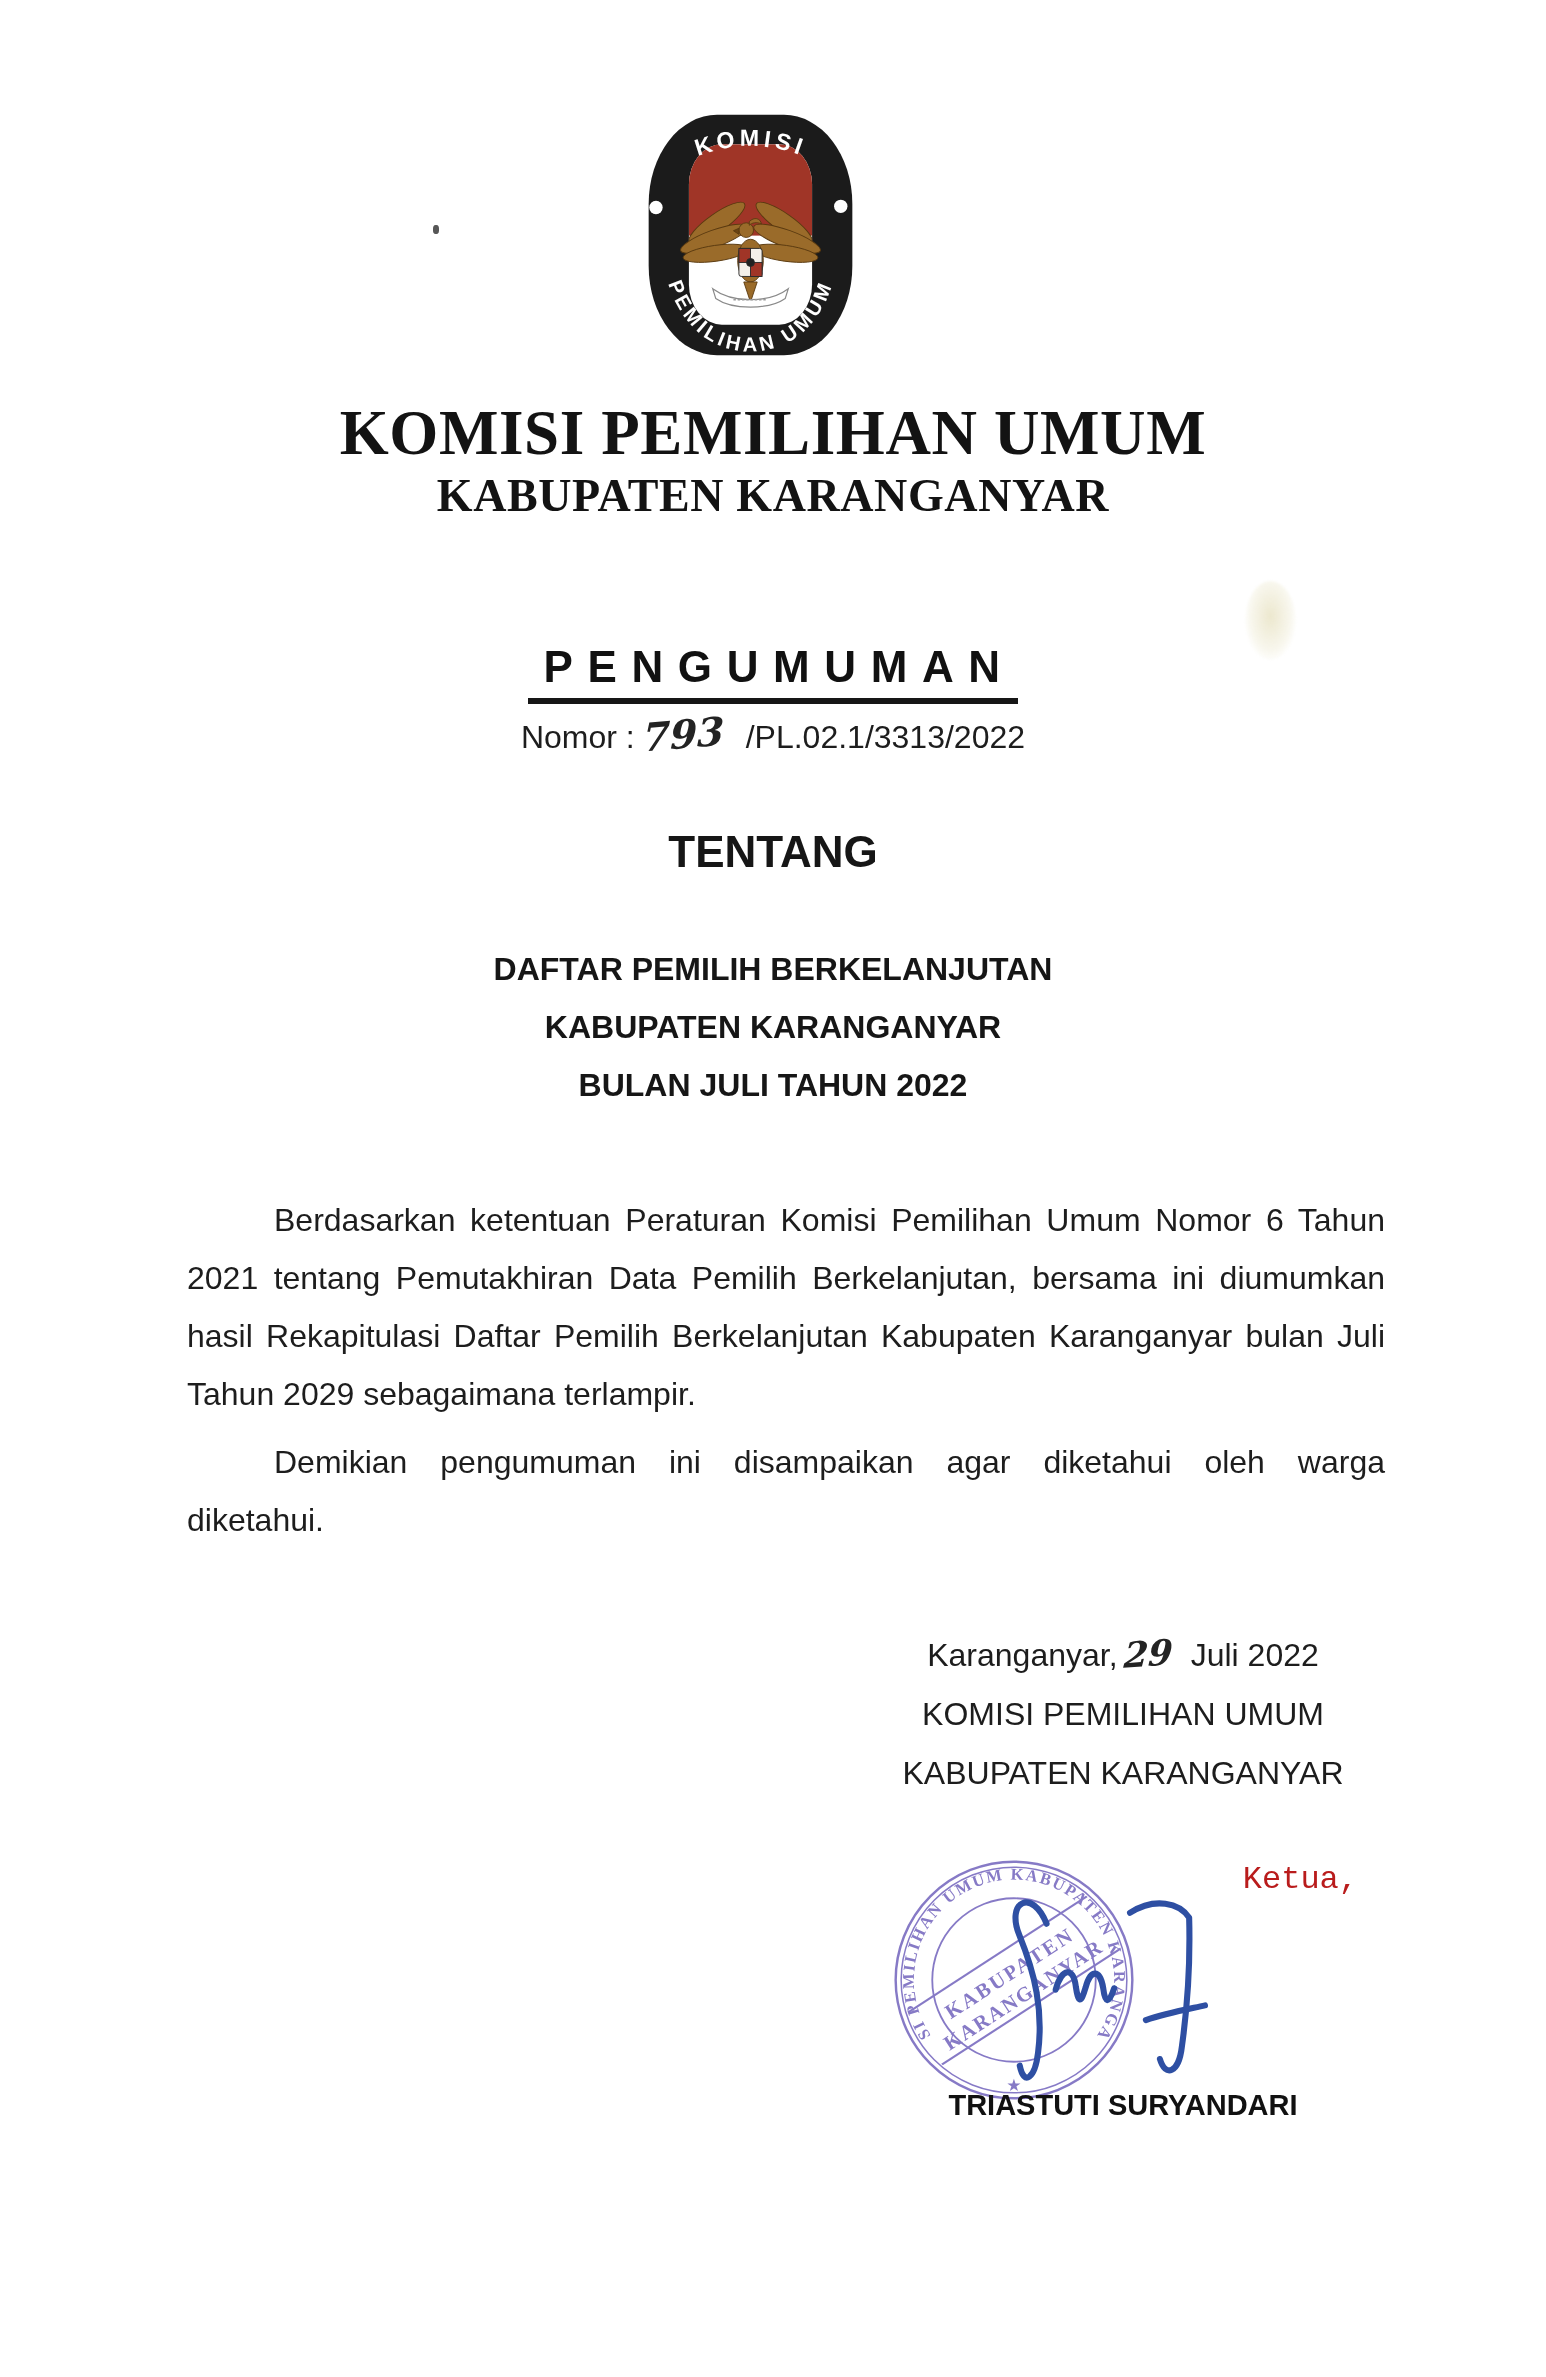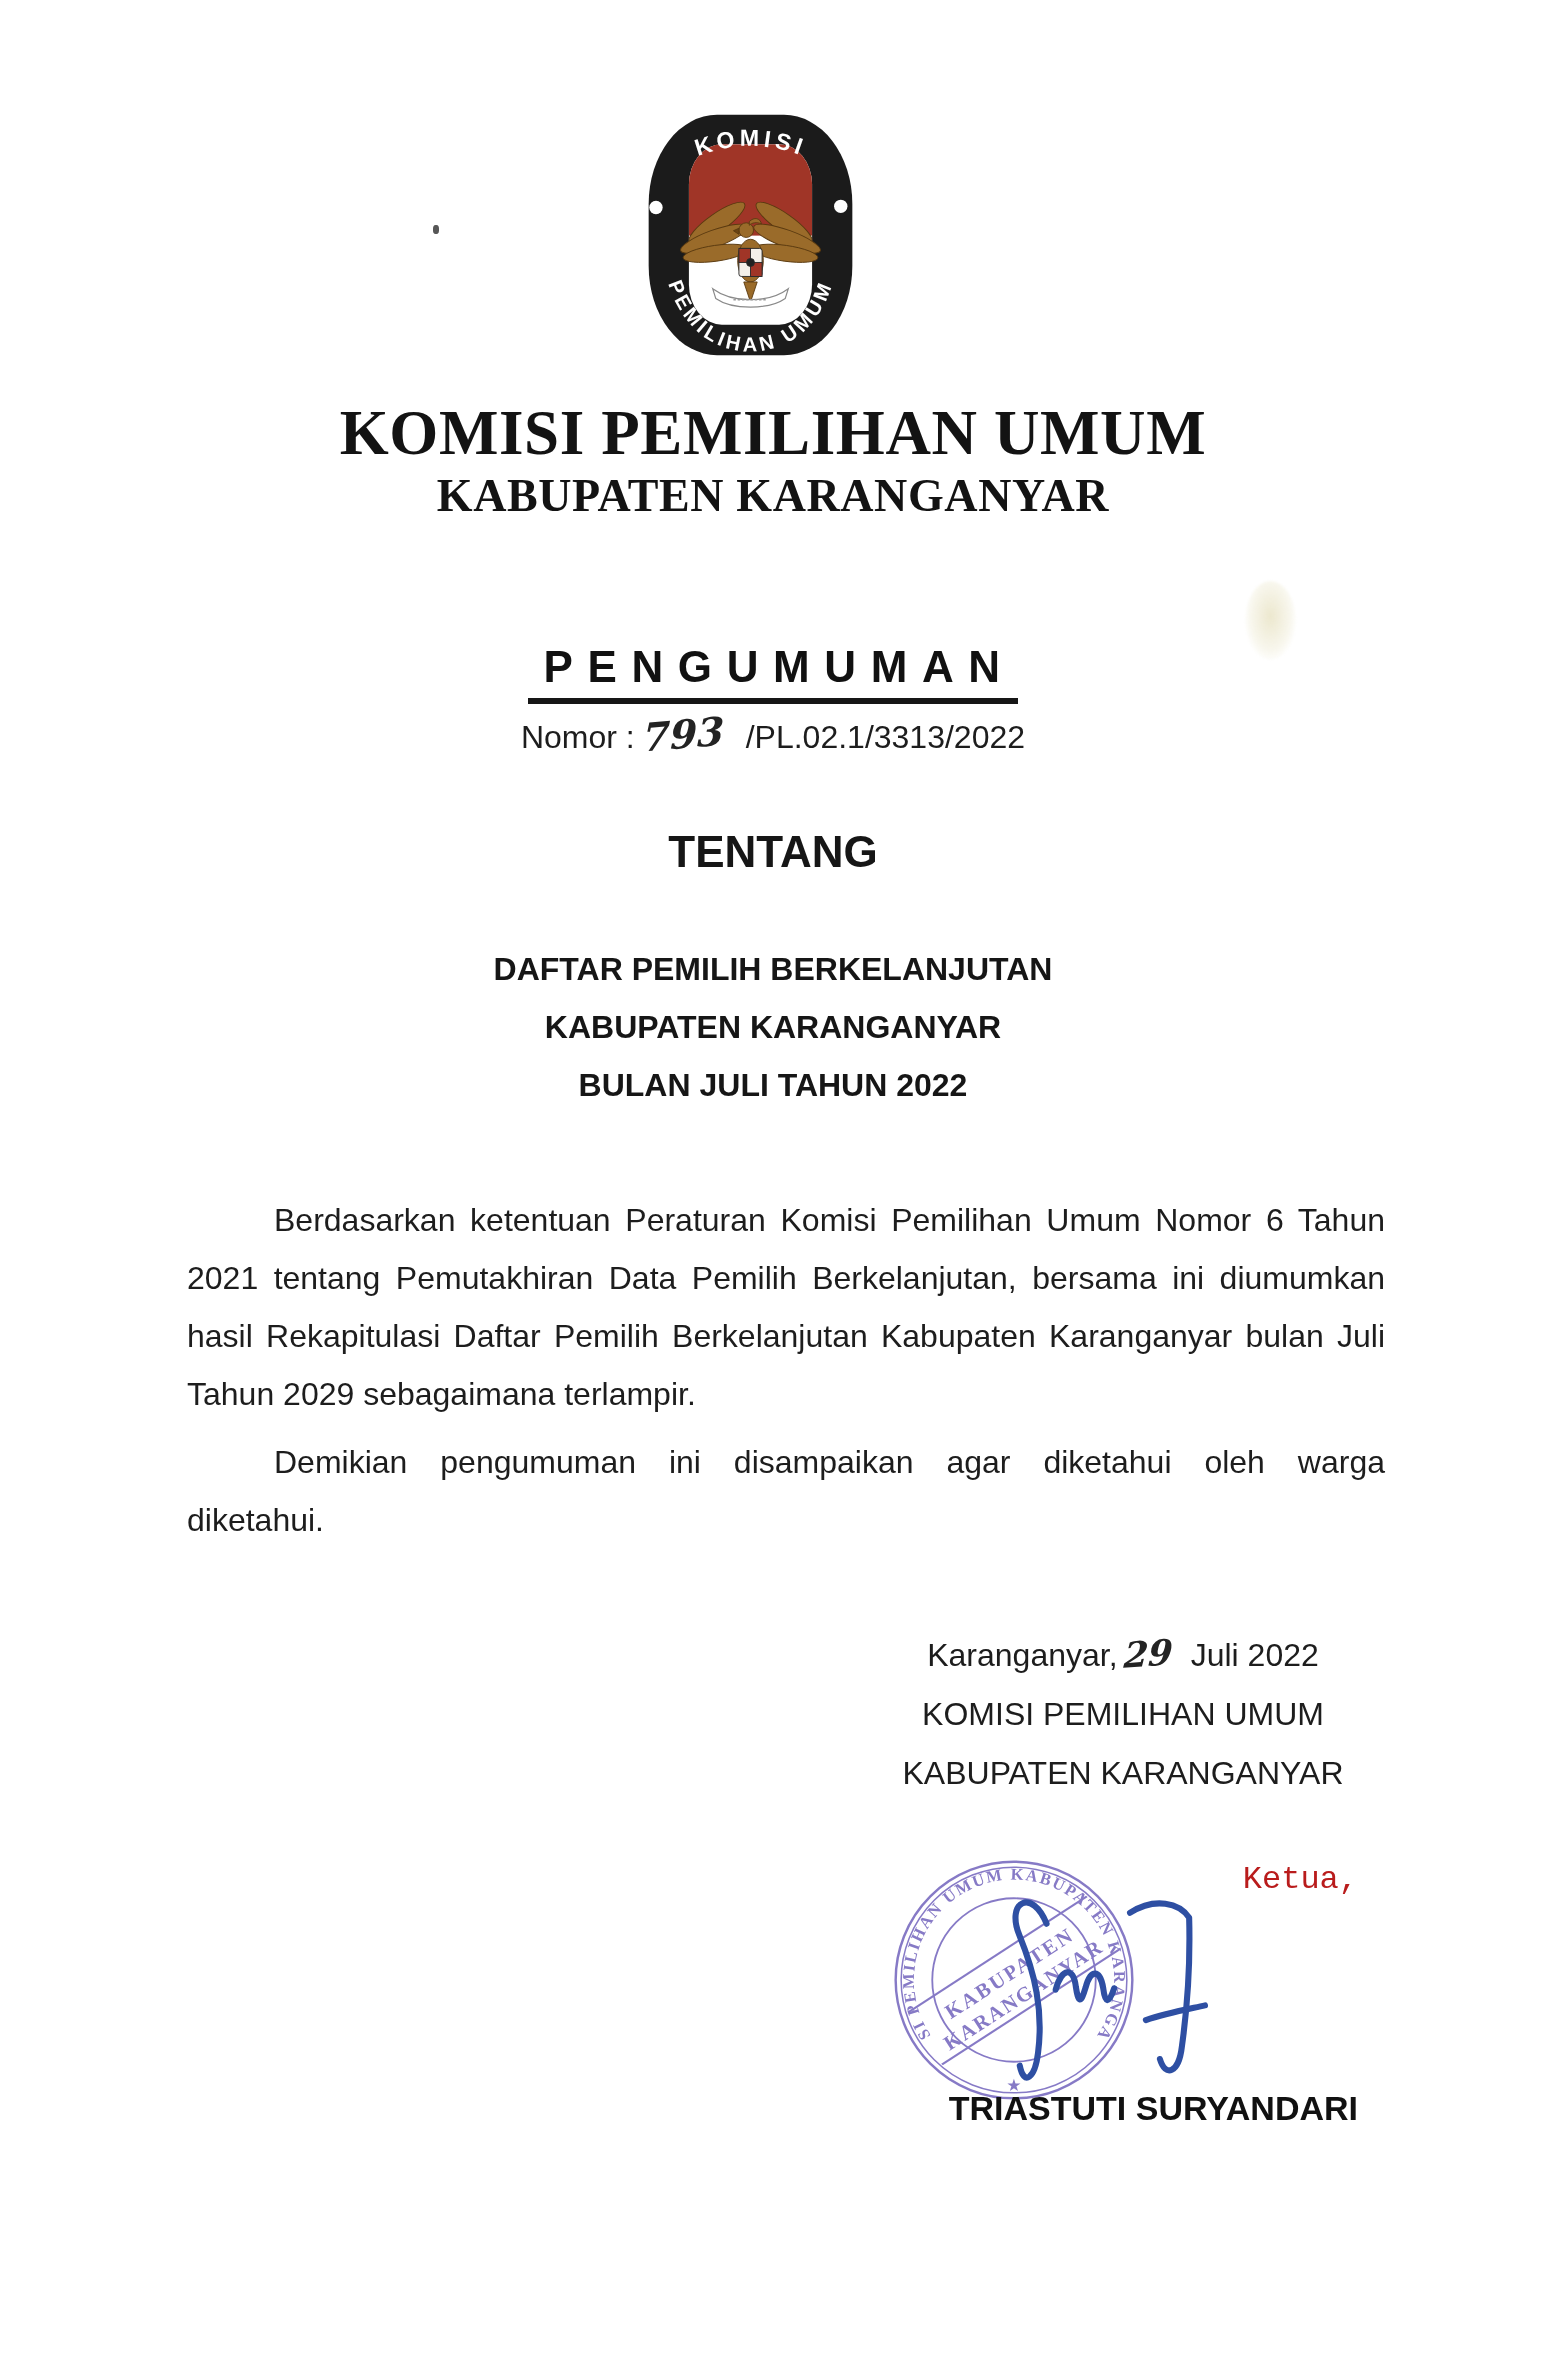--- a/index.html
+++ b/index.html
@@ -29,7 +29,7 @@
   
   .closing{left:888px;top:1624px;width:470px;text-align:center;font-size:32px;line-height:59px;color:#1d1d1d;}
   .ketua{left:888px;top:1861px;width:470px;text-align:right;font-size:32px;color:#b91c1c;z-index:3;font-family:Liberation Mono, monospace;}
-  .name{left:888px;top:2089px;width:470px;text-align:right;font-weight:bold;font-size:34px;color:#111;z-index:3;}
+  .name{left:888px;top:2089px;width:470px;text-align:center;font-weight:bold;font-size:29px;color:#111;z-index:3;}
   .stamp-box{left:892px;top:1858px;width:244px;height:244px;z-index:2;opacity:.9;}
   .sig-box{left:964px;top:1875px;width:287px;height:262px;z-index:4;}
   .logo-box{left:645px;top:111px;width:211px;height:248px;}

